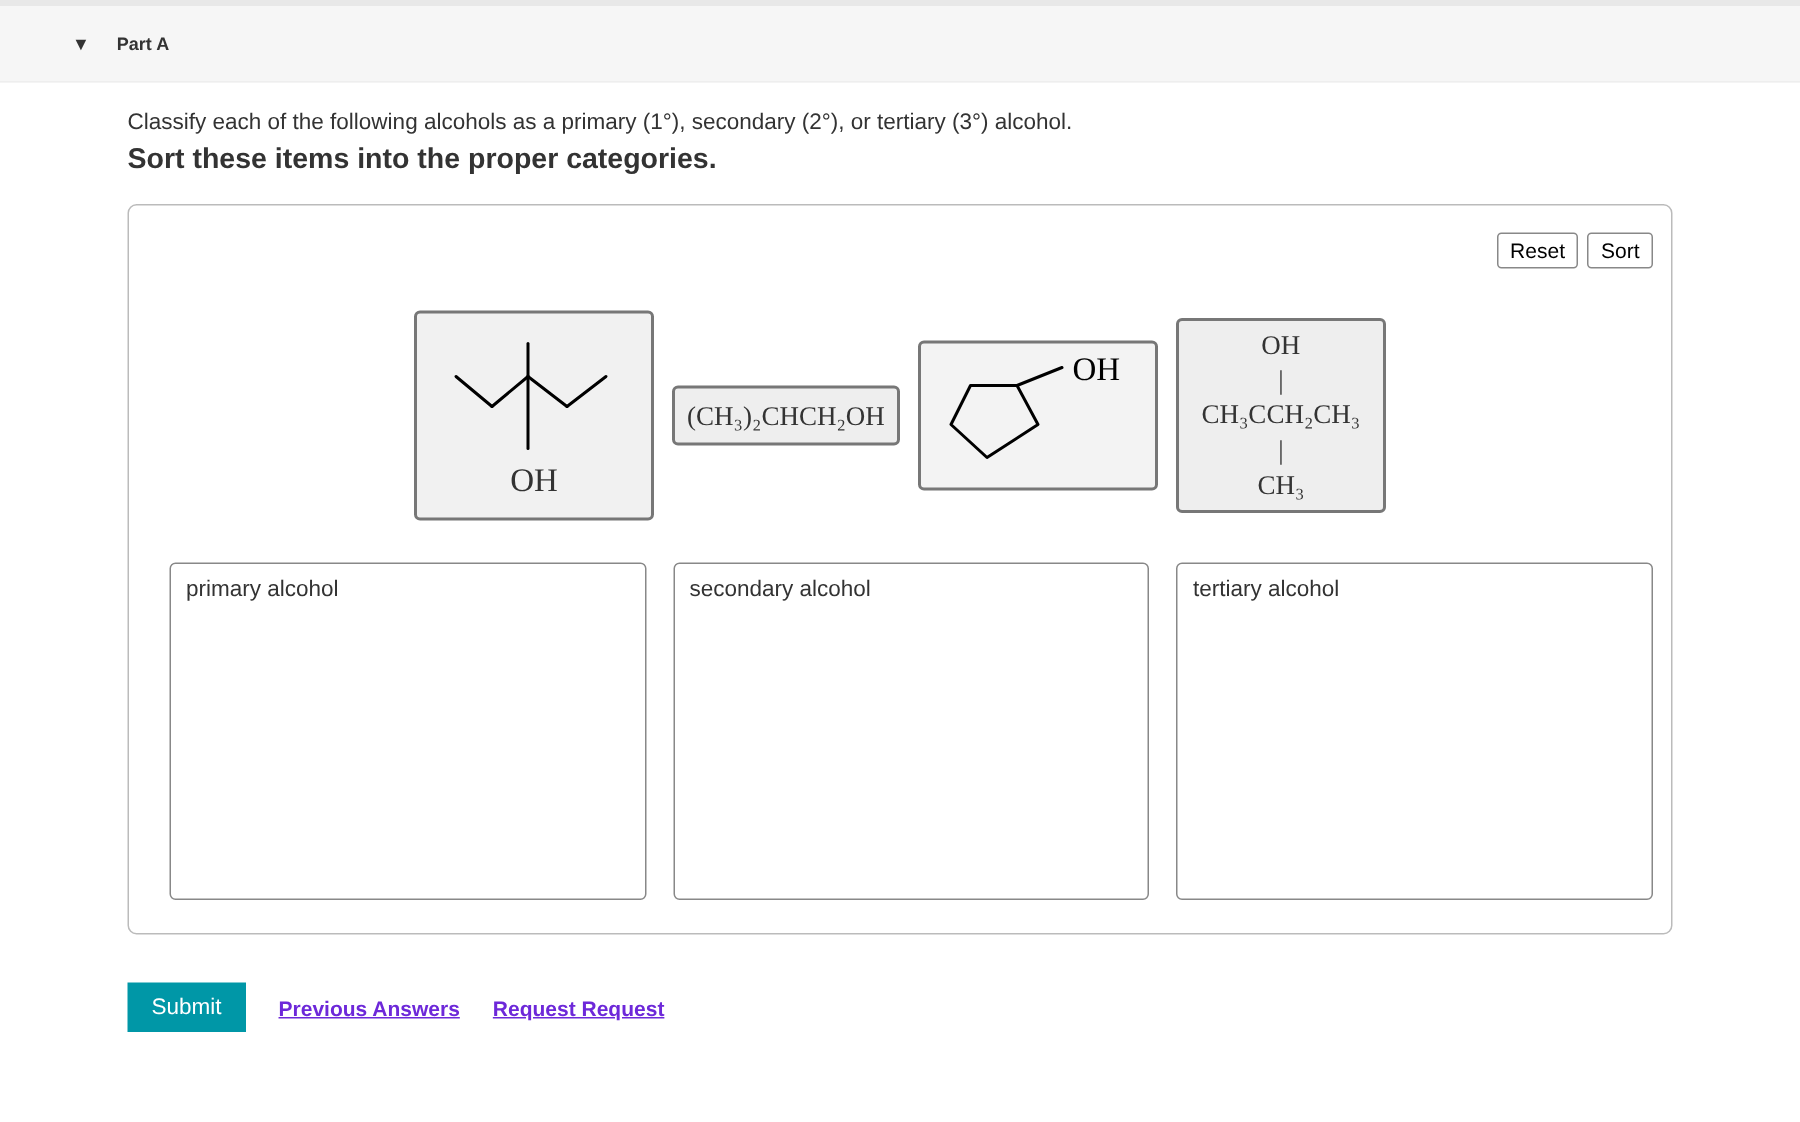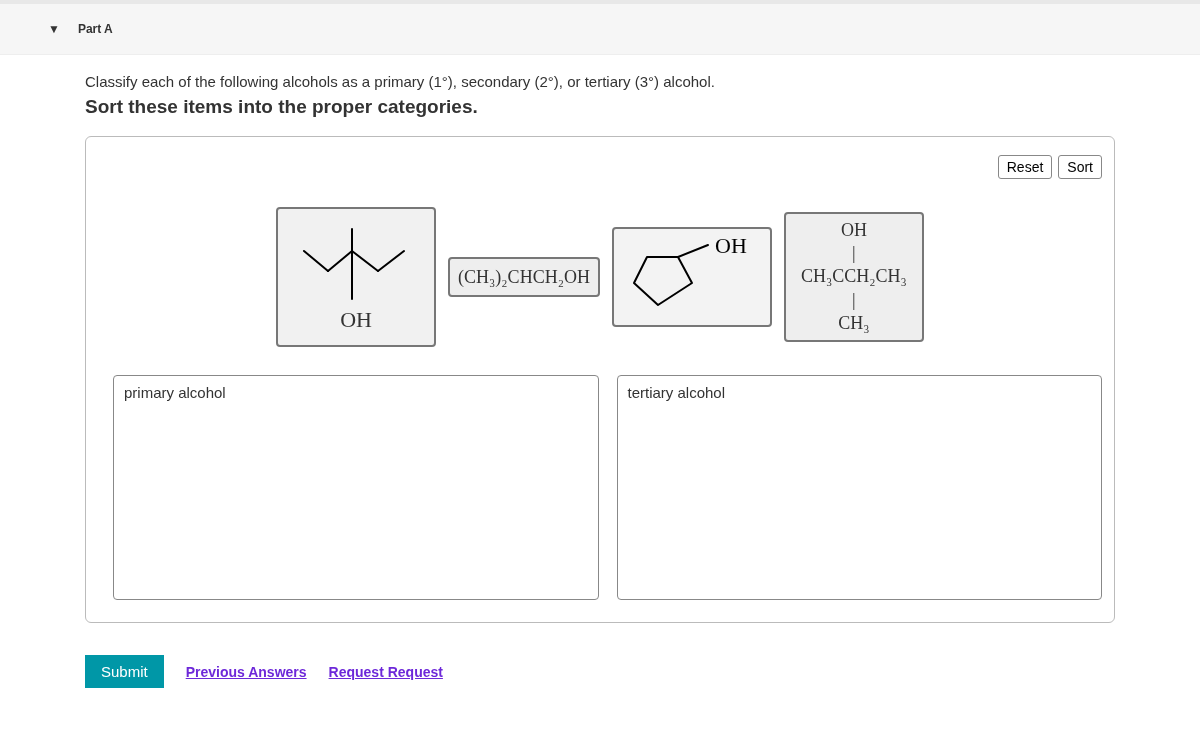--- a/index.html
+++ b/index.html
@@ -214,6 +214,9 @@
         <span class="bin-label">primary alcohol</span>
       </div>
       <div class="bin">
+        <span class="bin-label">secondary alcohol</span>
+      </div>
+      <div class="bin">
         <span class="bin-label">tertiary alcohol</span>
       </div>
     </div>

